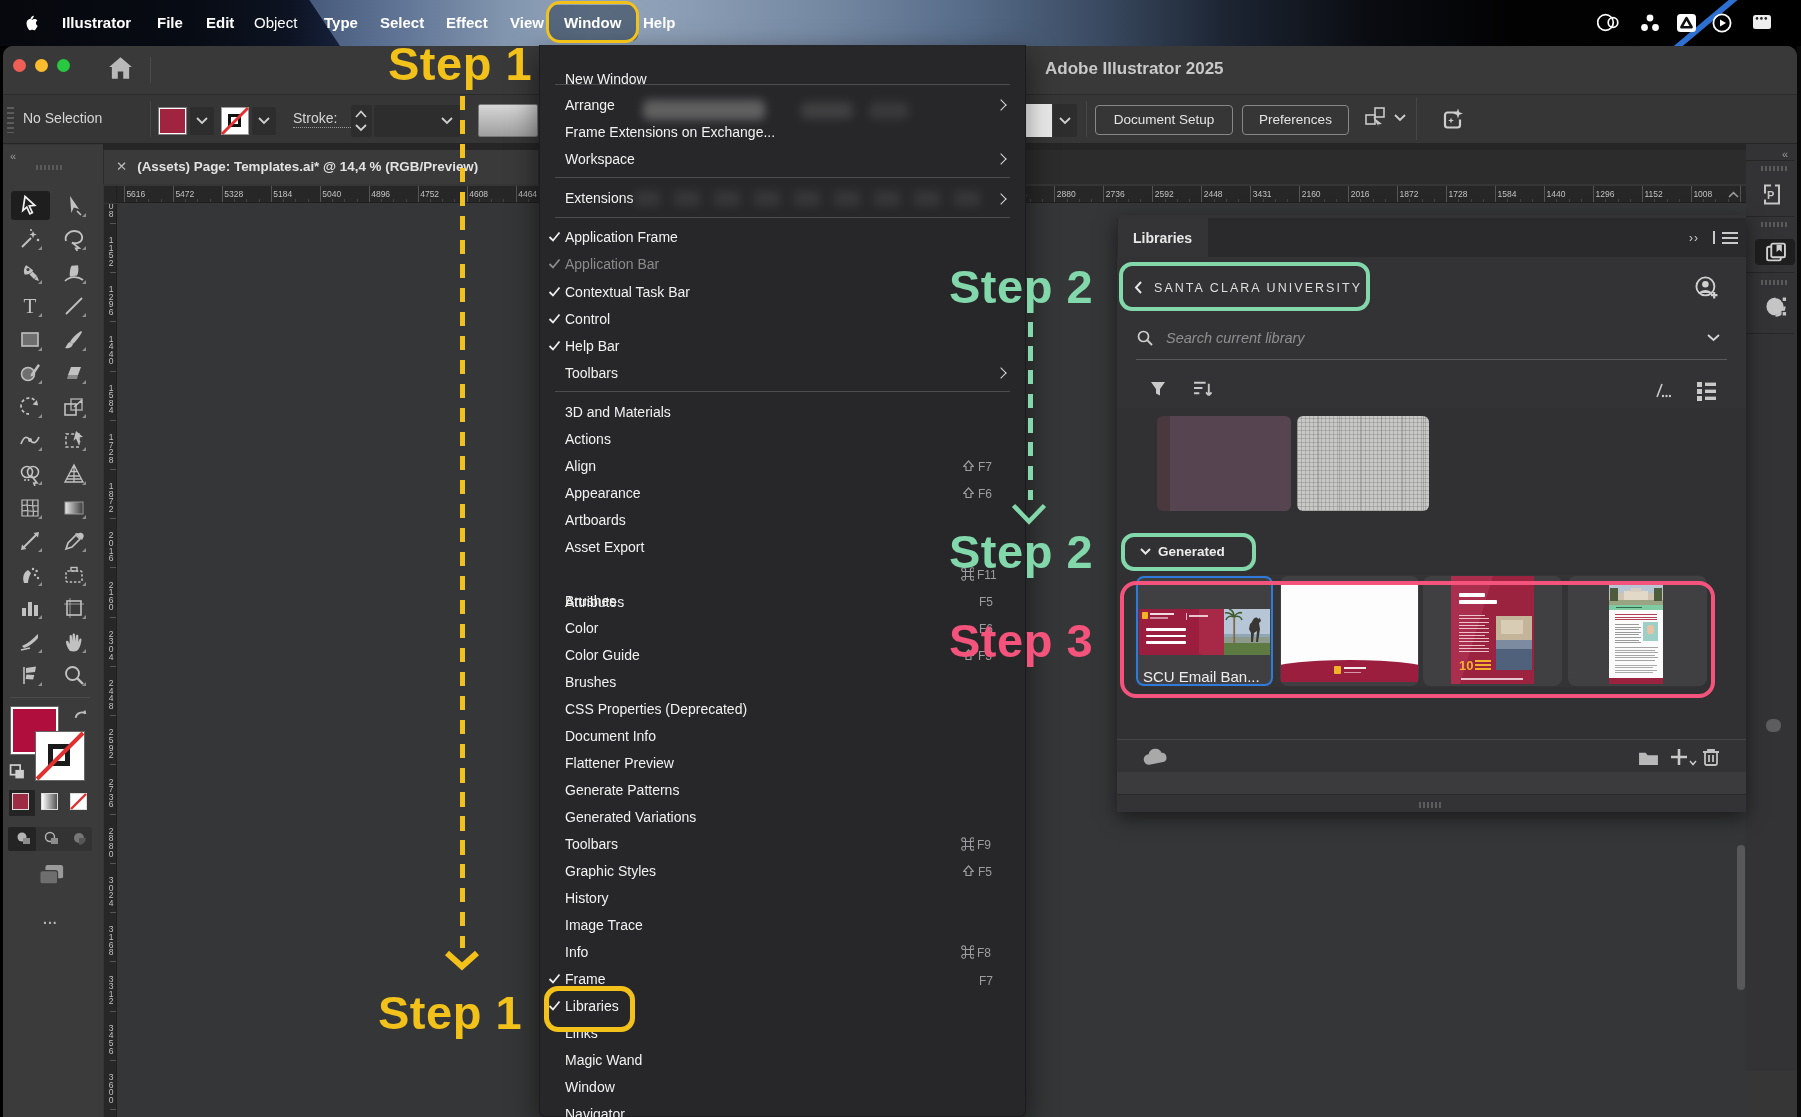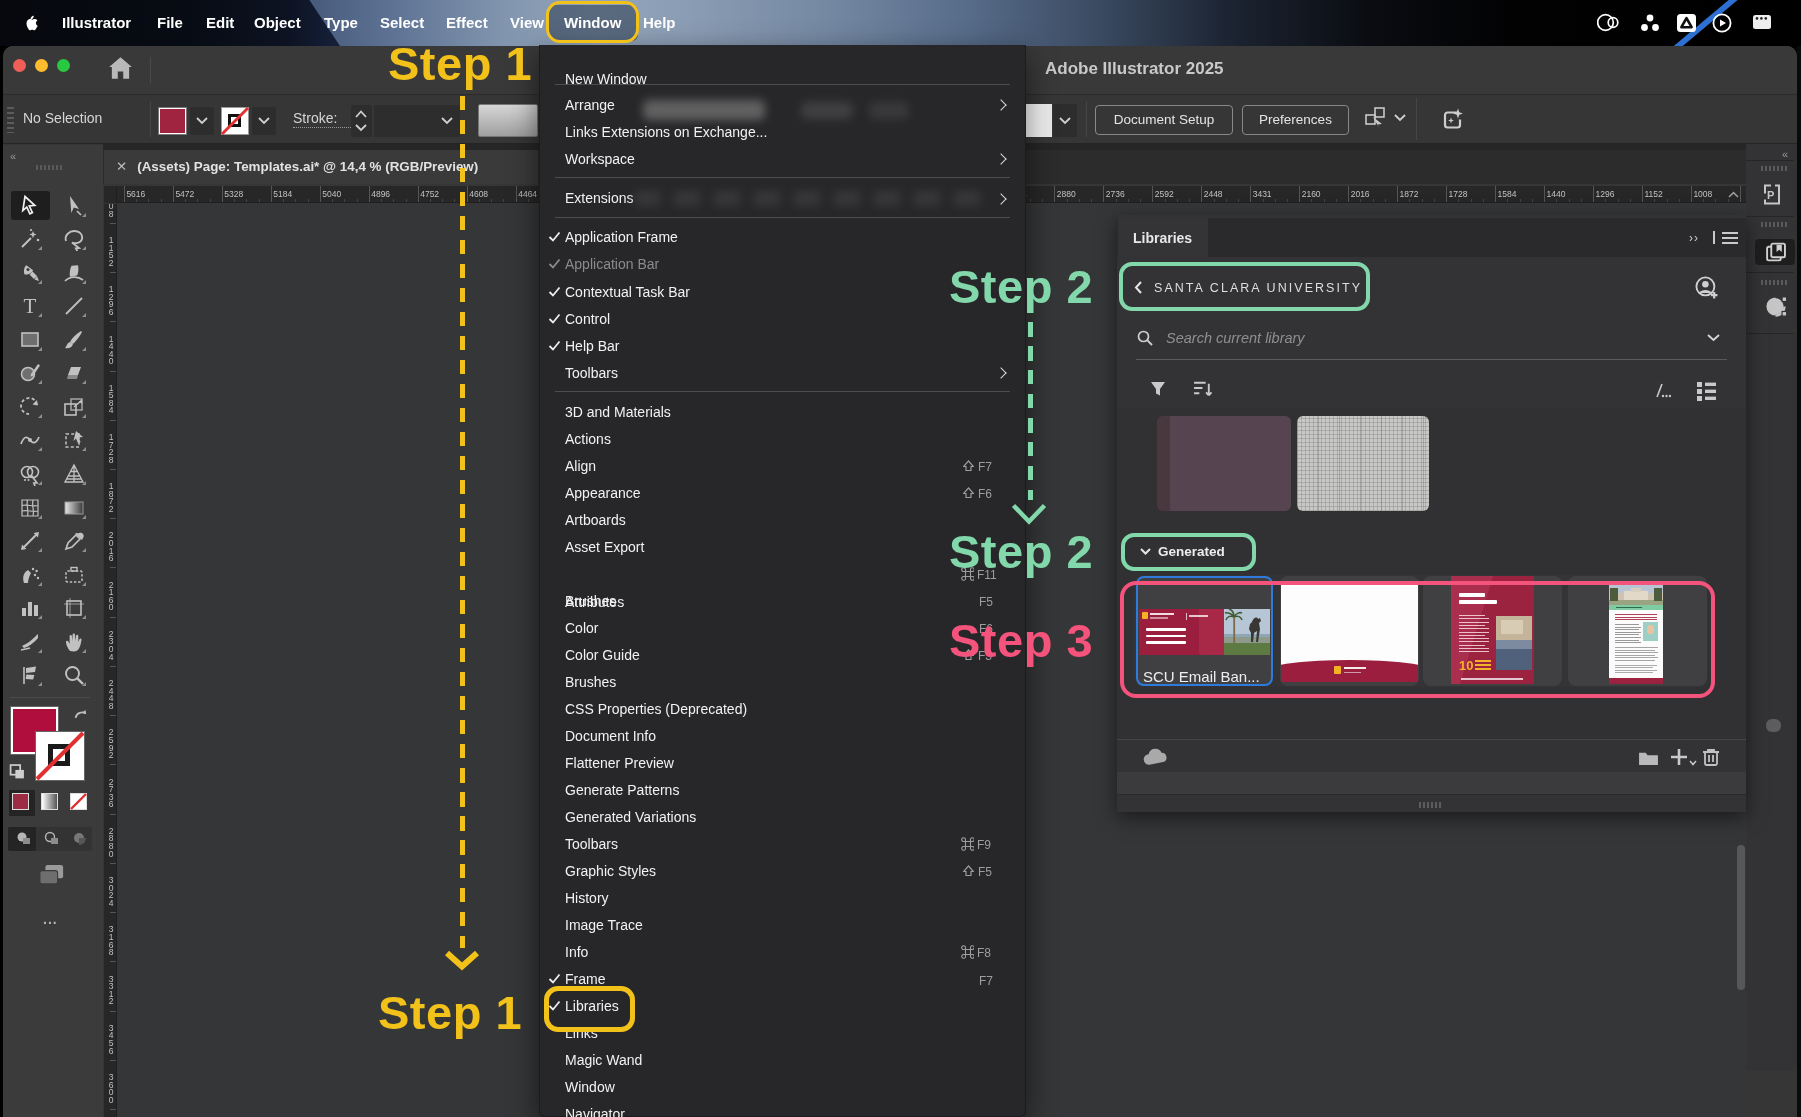--- a/index.html
+++ b/index.html
@@ -61,7 +61,7 @@
 <div class="mb-item" style="left:62px;font-weight:700">Illustrator</div>
 <div class="mb-item" style="left:157px;font-weight:600">File</div>
 <div class="mb-item" style="left:206px;font-weight:600">Edit</div>
-<div class="mb-item" style="left:254px;font-weight:700">Object</div>
+<div class="mb-item" style="left:254px;font-weight:400">Object</div>
 <div class="mb-item" style="left:324px;font-weight:600">Type</div>
 <div class="mb-item" style="left:380px;font-weight:600">Select</div>
 <div class="mb-item" style="left:446px;font-weight:600">Effect</div>

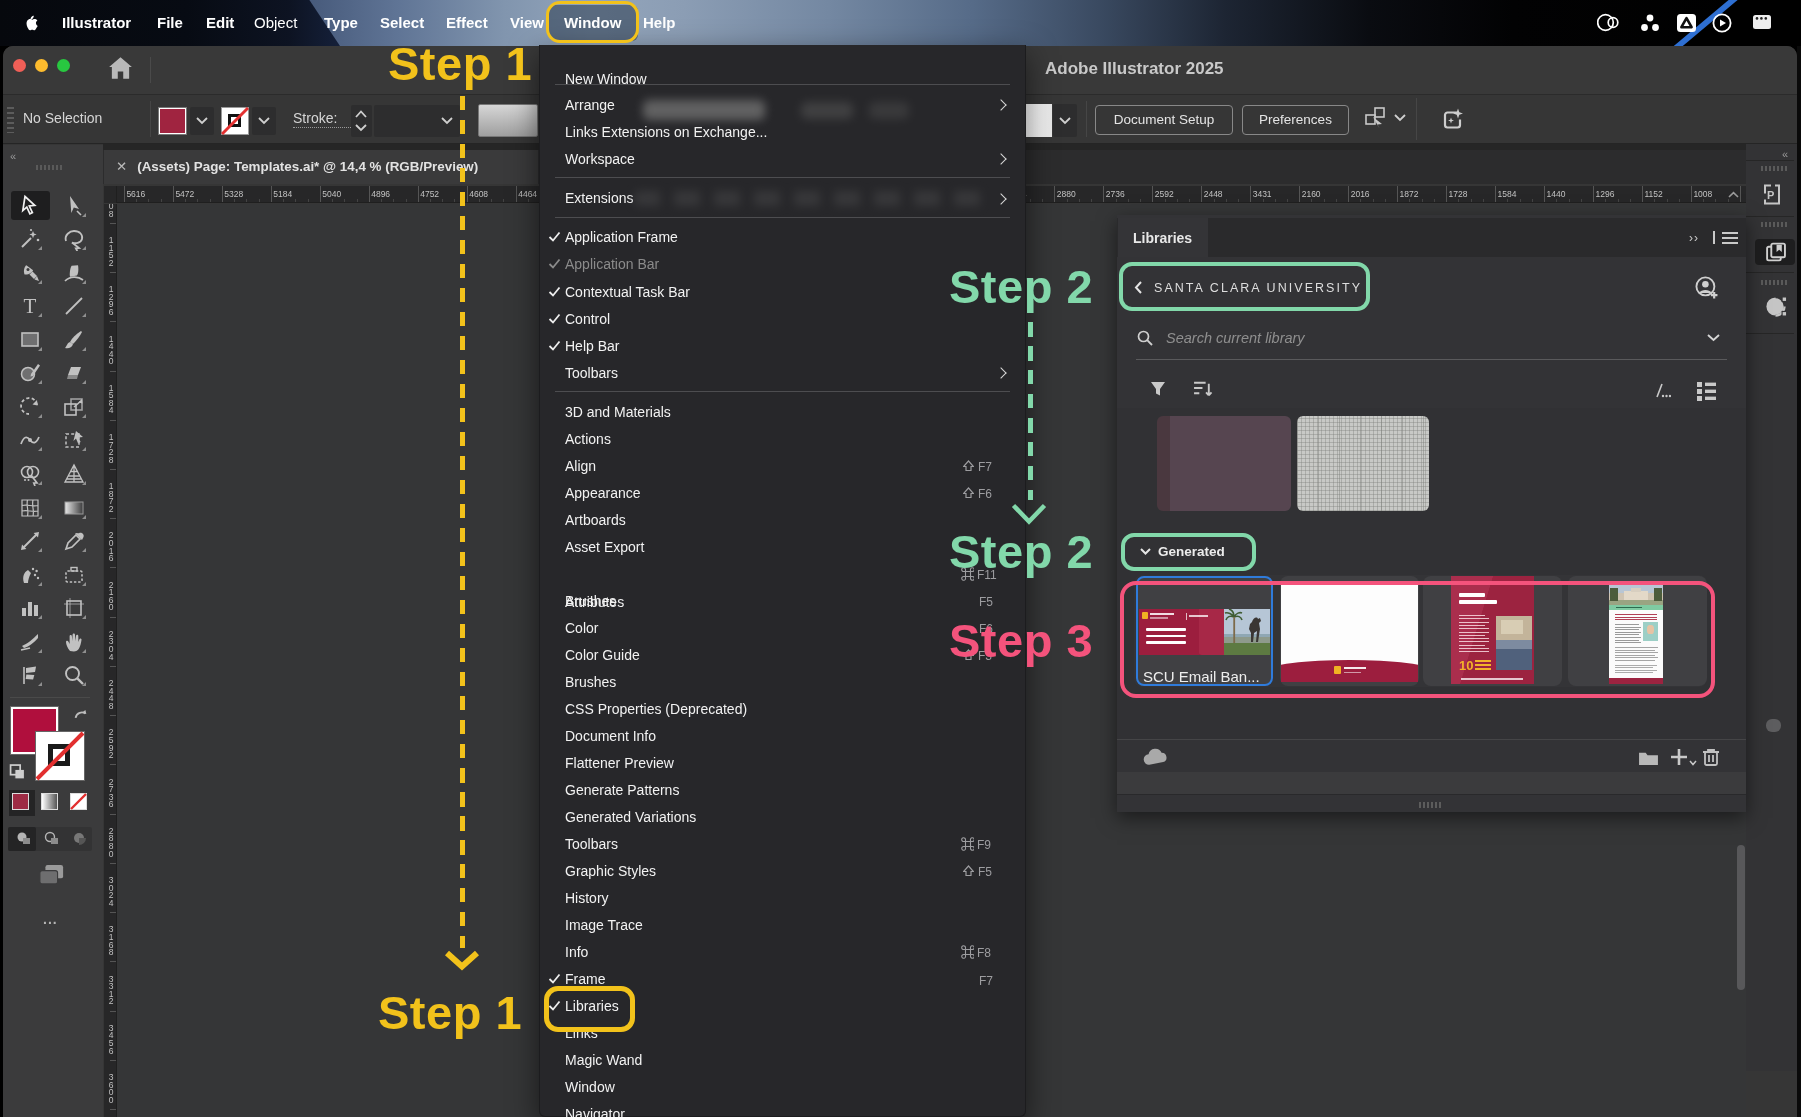--- a/index.html
+++ b/index.html
@@ -783,7 +783,7 @@
     <div class="msep" style="left:555px;top:83.5px"></div>
     <div class="mi" style="left:565px;top:97.9px">Arrange</div>
     <div class="marr" style="left:997px;top:101.4px"></div>
-    <div class="mi" style="left:565px;top:124.8px">Links Extensions on Exchange...</div>
+    <div class="mi" style="left:565px;top:124.8px">Frame Extensions on Exchange...</div>
     <div class="mi" style="left:565px;top:151.7px">Workspace</div>
     <div class="marr" style="left:997px;top:155.2px"></div>
     <div class="msep" style="left:555px;top:176.9px"></div>

